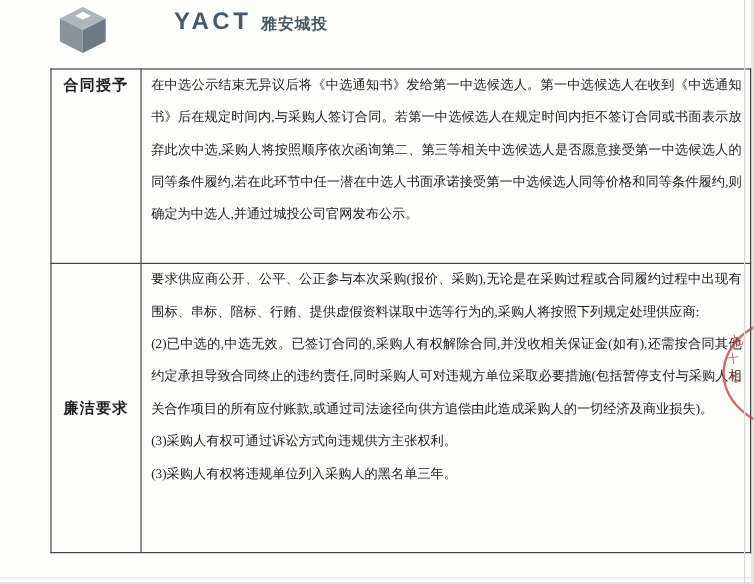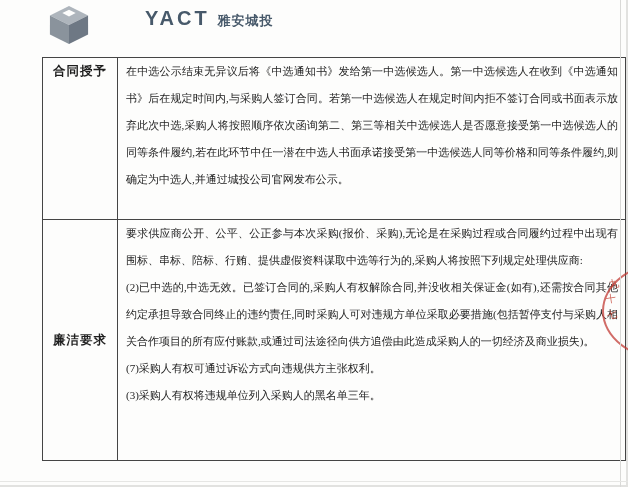--- a/index.html
+++ b/index.html
@@ -88,7 +88,7 @@
       <td class="content">
         <p>要求供应商公开、公平、公正参与本次采购(报价、采购),无论是在采购过程或合同履约过程中出现有围标、串标、陪标、行贿、提供虚假资料谋取中选等行为的,采购人将按照下列规定处理供应商:</p>
         <p>(2)已中选的,中选无效。已签订合同的,采购人有权解除合同,并没收相关保证金(如有),还需按合同其他约定承担导致合同终止的违约责任,同时采购人可对违规方单位采取必要措施(包括暂停支付与采购人相关合作项目的所有应付账款,或通过司法途径向供方追偿由此造成采购人的一切经济及商业损失)。</p>
-        <p>(7)采购人有权可通过诉讼方式向违规供方主张权利。</p>
+        <p>(3)采购人有权可通过诉讼方式向违规供方主张权利。</p>
         <p>(3)采购人有权将违规单位列入采购人的黑名单三年。</p>
       </td>
     </tr>

